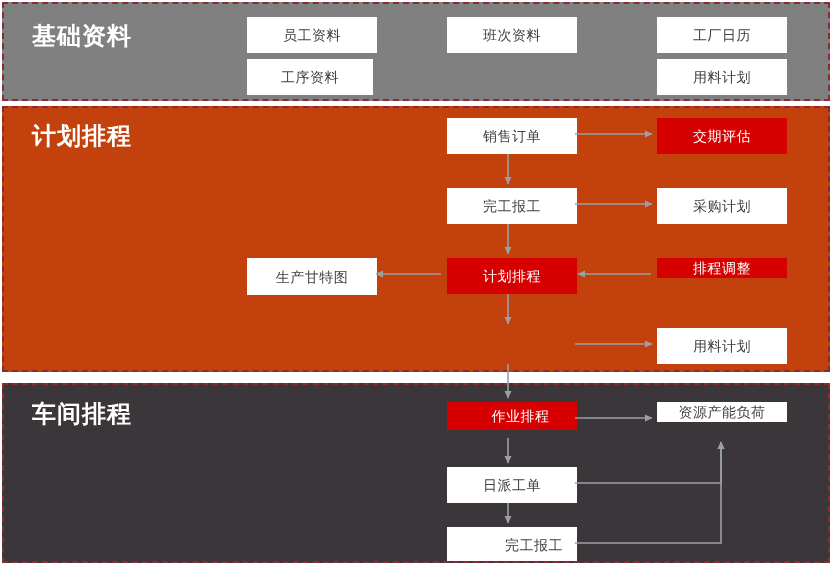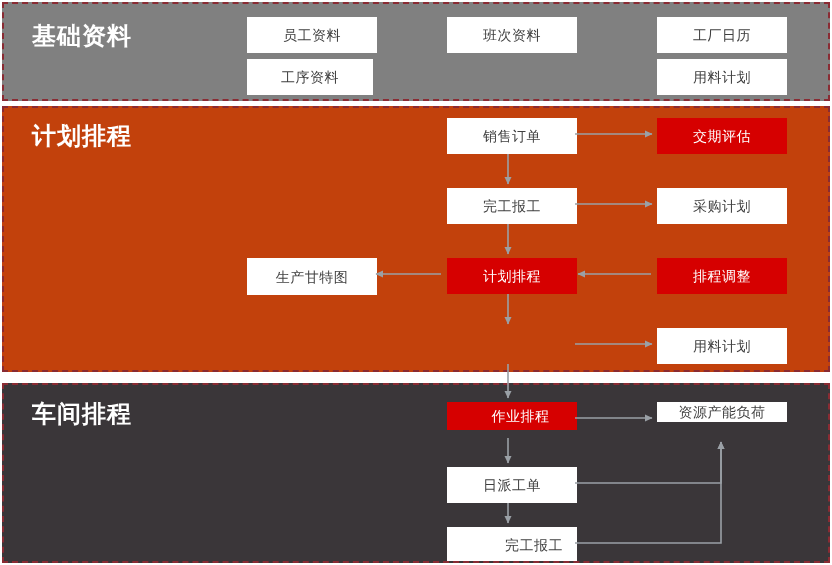--- a/index.html
+++ b/index.html
@@ -119,7 +119,7 @@
     <div class="node accent" style="left:443px; top:150px; width:130px; height:36px;">
       <span>计划排程</span>
     </div>
-    <div class="node accent" style="left:653px; top:150px; width:130px; height:36px;">
+    <div class="node accent" style="left:653px; top:150px; width:130px; height:20px;">
       <span>排程调整</span>
     </div>
 

